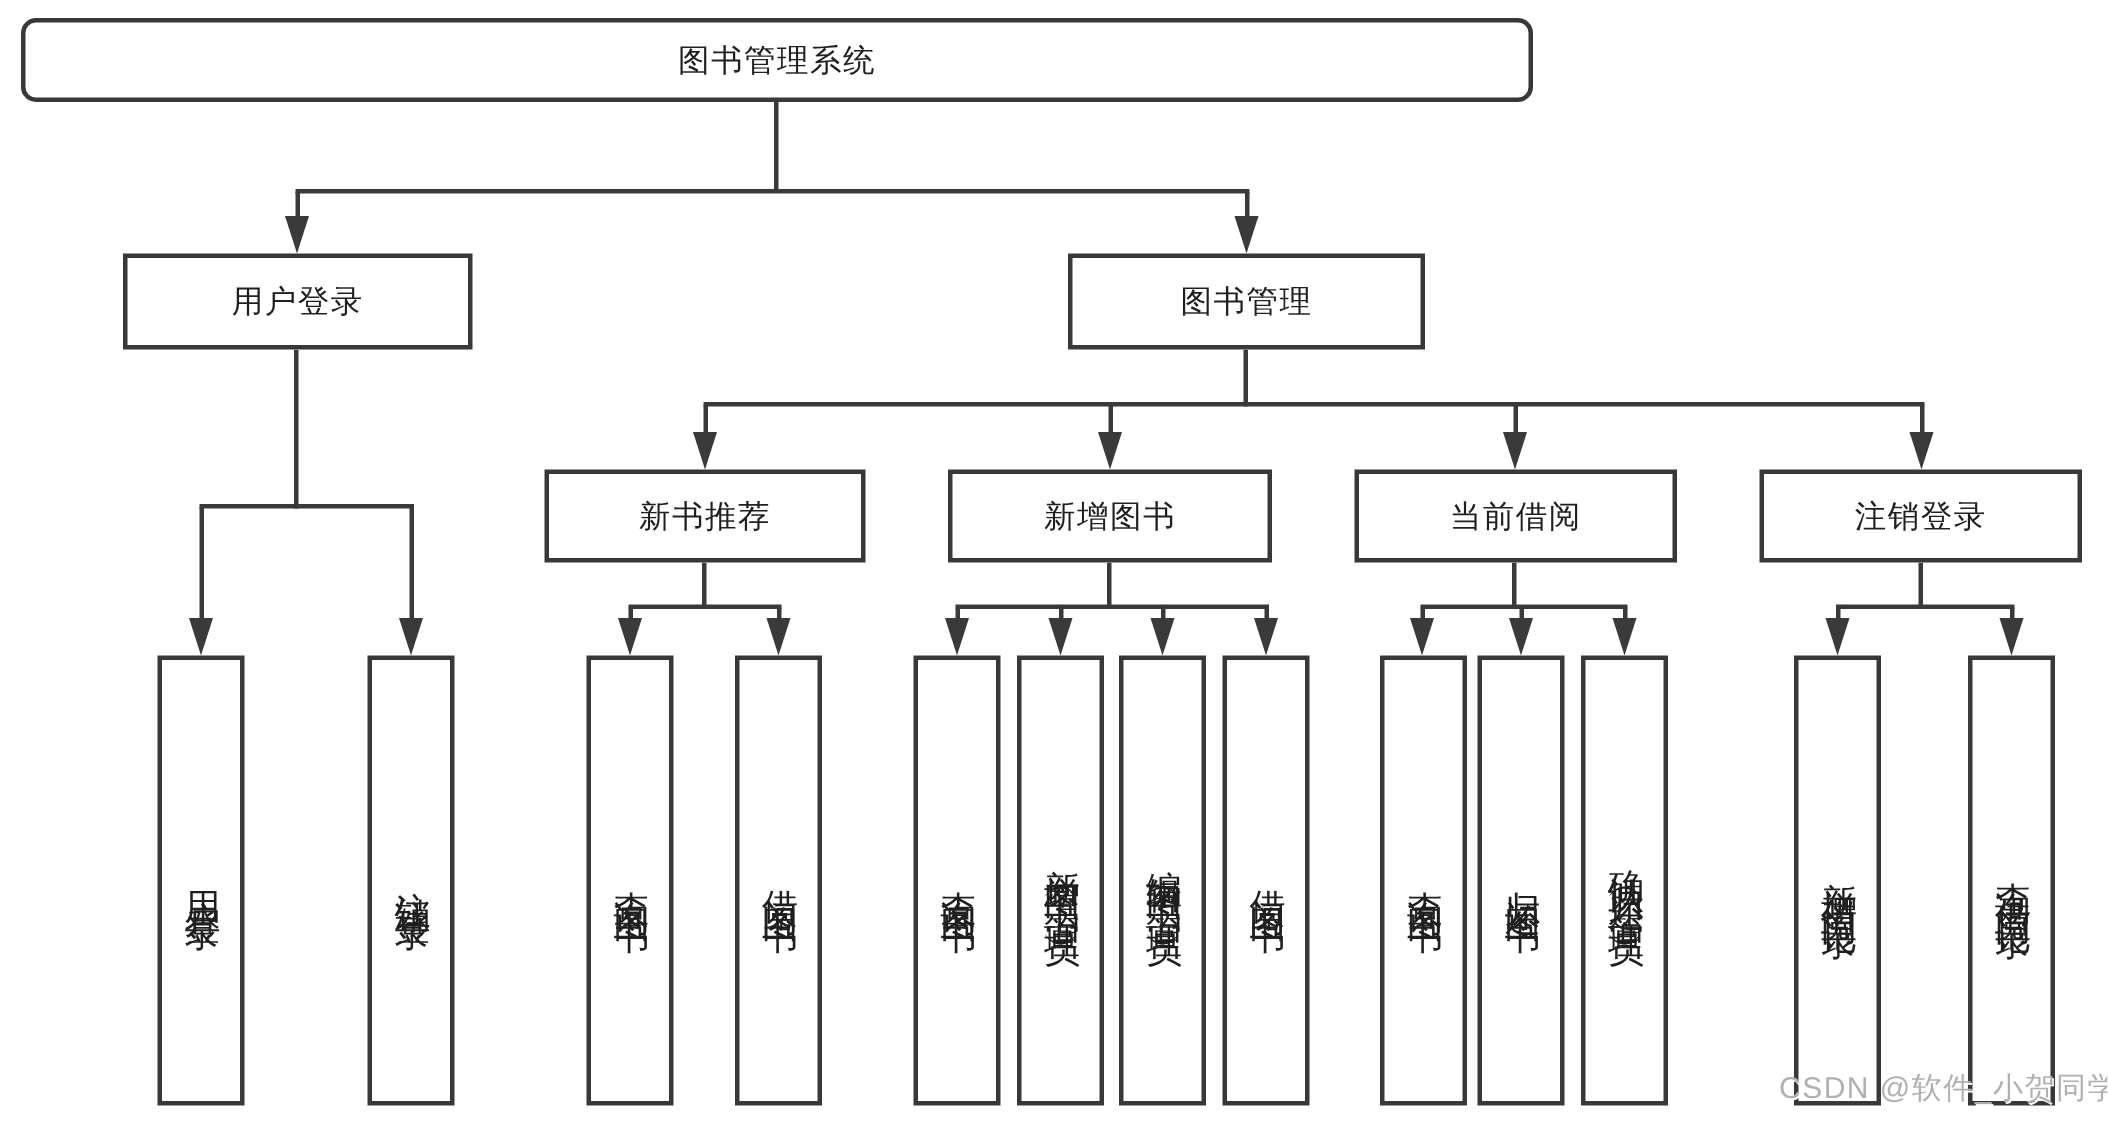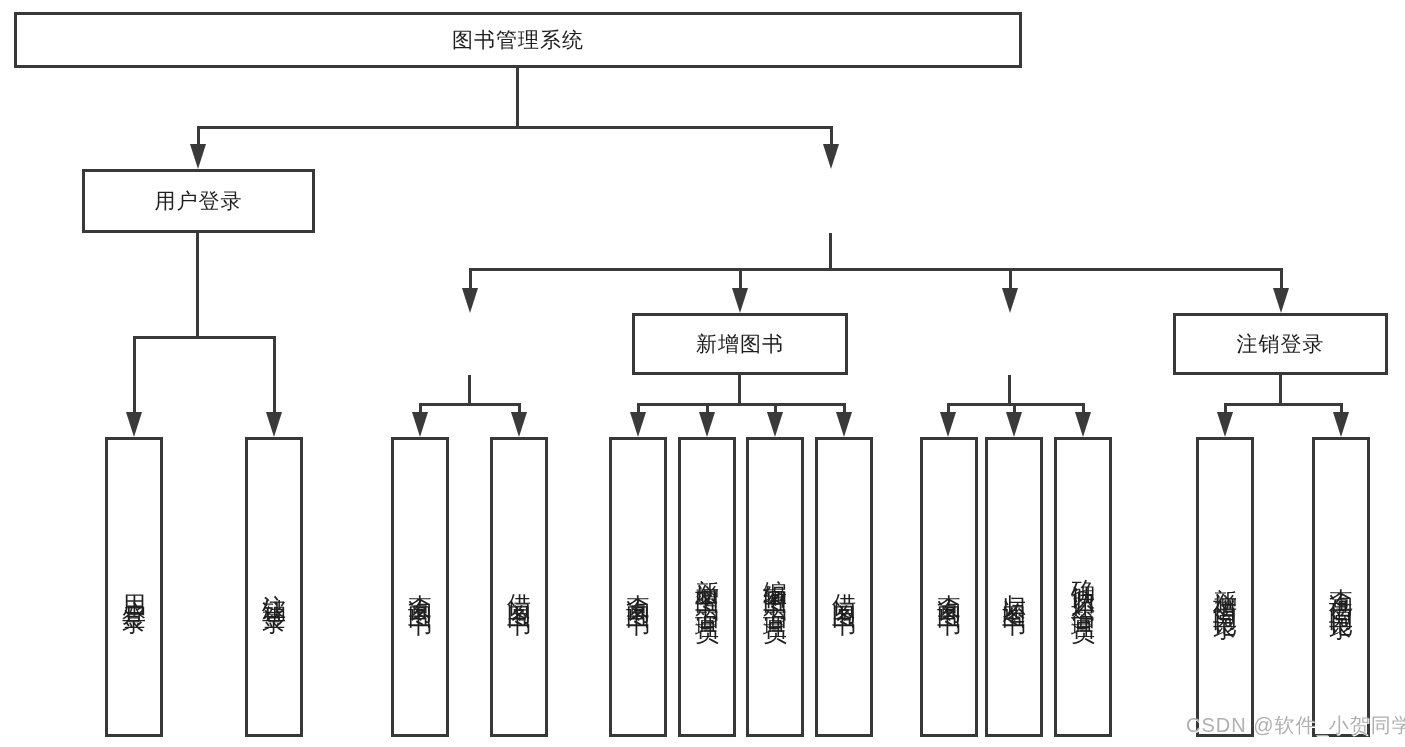--- a/index.html
+++ b/index.html
@@ -126,7 +126,7 @@
       <div class="ahead" style="left: 1333px; top: 412px;"></div>
     </div>
 
-  <div class="node" style="left:14px;top:12px;width:1008px;height:56px;">
+  <div class="node" style="left:14px;top:12px;width:1008px;height:56px;border-radius:10px;">
     <span>图书管理系统</span>
   </div>
 

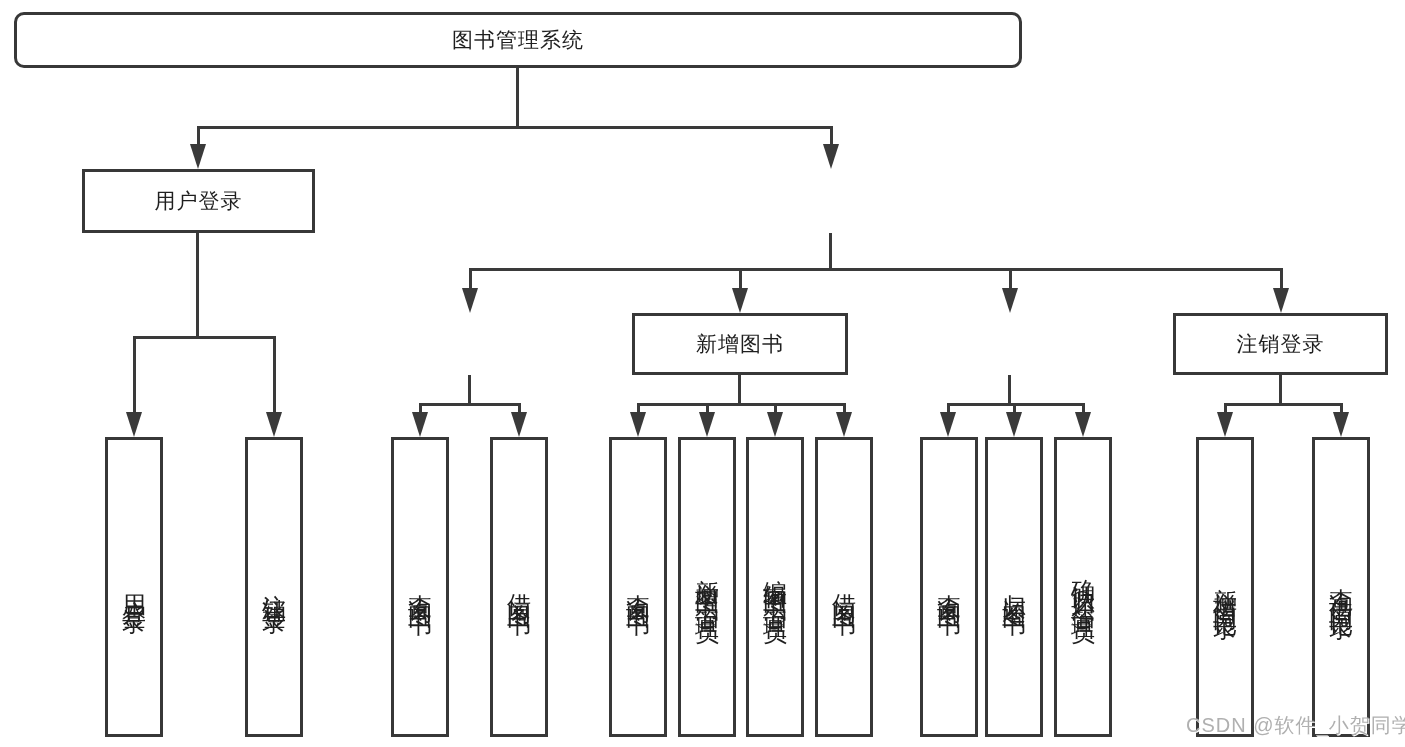--- a/index.html
+++ b/index.html
@@ -133,6 +133,9 @@
   <div class="node" style="left:82px;top:169px;width:233px;height:64px;">
     <span>用户登录</span>
   </div>
+  <div class="node" style="left:712px;top:169px;width:238px;height:64px;">
+    <span>图书管理</span>
+  </div>
 
   <div class="node" style="left:632px;top:313px;width:216px;height:62px;">
     <span>新增图书</span>

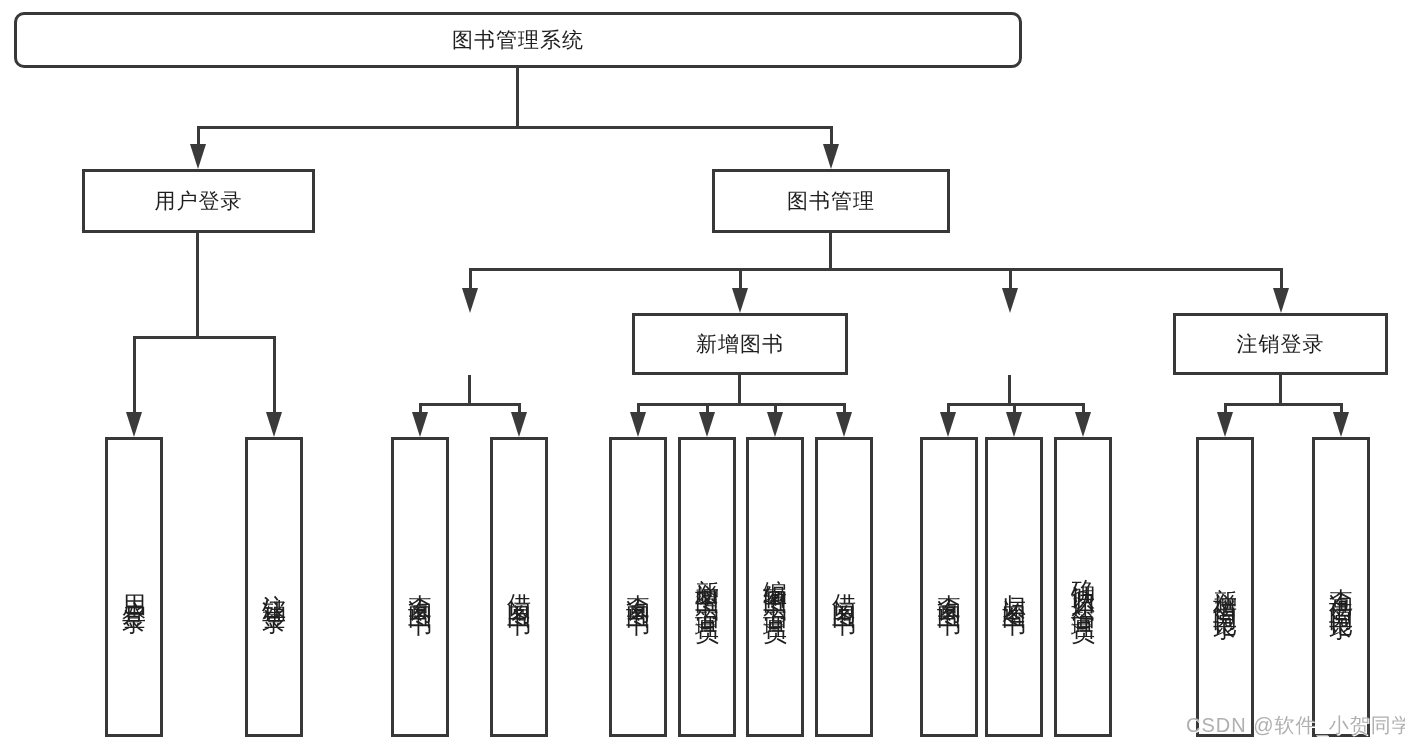--- a/index.html
+++ b/index.html
@@ -137,6 +137,9 @@
     <span>图书管理</span>
   </div>
 
+  <div class="node" style="left:363px;top:313px;width:214px;height:62px;">
+    <span>新书推荐</span>
+  </div>
   <div class="node" style="left:632px;top:313px;width:216px;height:62px;">
     <span>新增图书</span>
   </div>

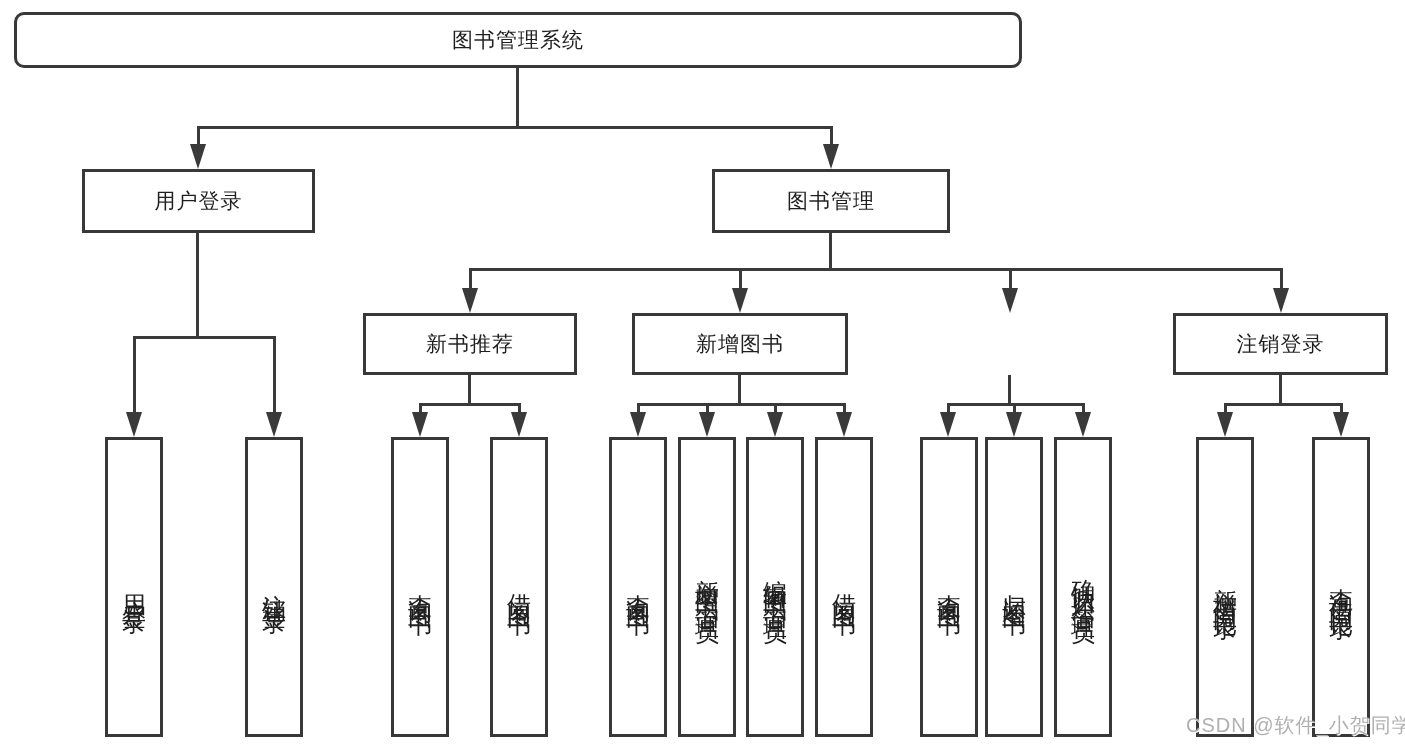--- a/index.html
+++ b/index.html
@@ -143,6 +143,9 @@
   <div class="node" style="left:632px;top:313px;width:216px;height:62px;">
     <span>新增图书</span>
   </div>
+  <div class="node" style="left:903px;top:313px;width:215px;height:62px;">
+    <span>当前借阅</span>
+  </div>
   <div class="node" style="left:1173px;top:313px;width:215px;height:62px;">
     <span>注销登录</span>
   </div>

